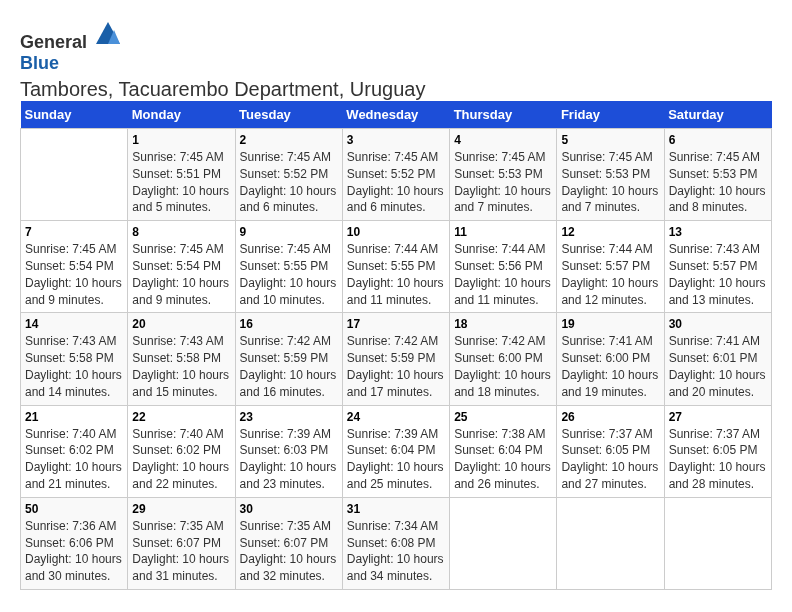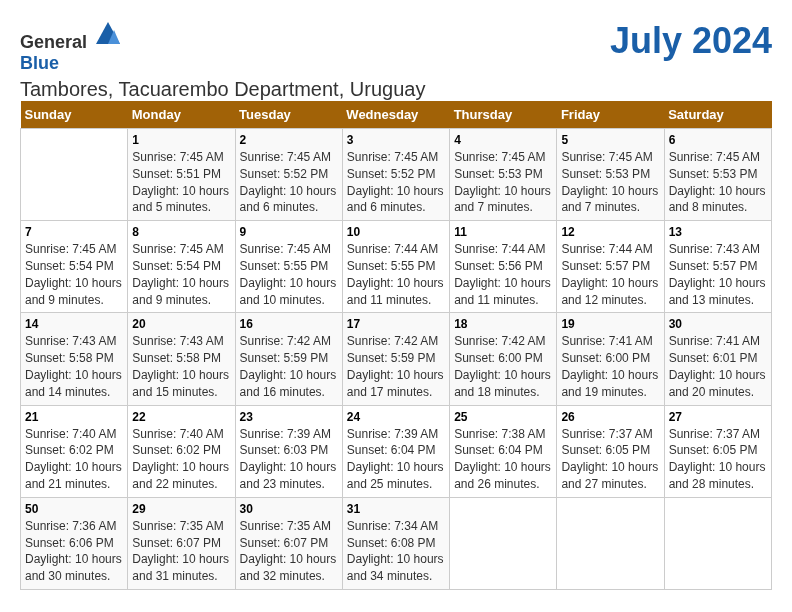--- a/index.html
+++ b/index.html
@@ -13,7 +13,7 @@
     .header-area {
       display: flex;
       justify-content: space-between;
-      align-items: flex-start;
+      align-items: flex-end;
       margin-bottom: 4px;
     }
     .logo {

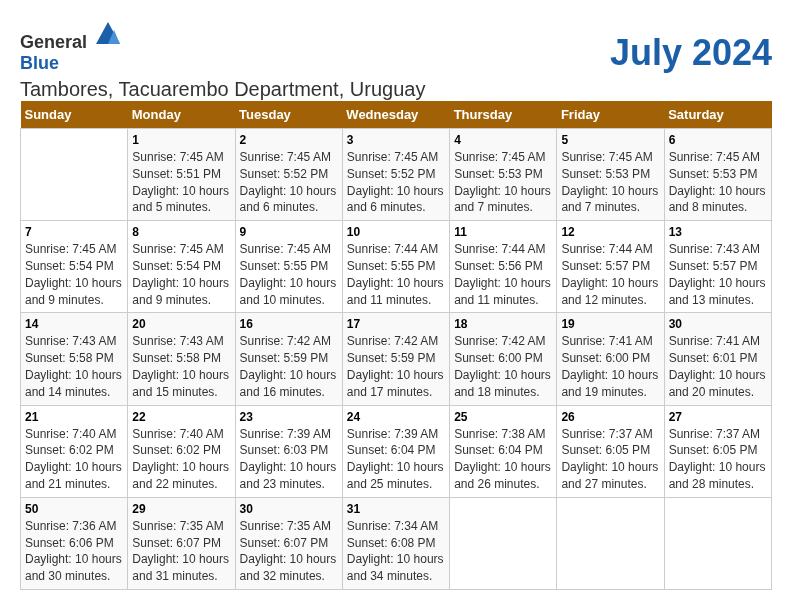--- a/index.html
+++ b/index.html
@@ -101,7 +101,6 @@
       <span class="logo-text-blue">Blue</span>
     </div>
   </div>
-  <div class="month-title">July 2024</div>
 </div>
 
 <div class="location-title">Tambores, Tacuarembo Department, Uruguay</div>

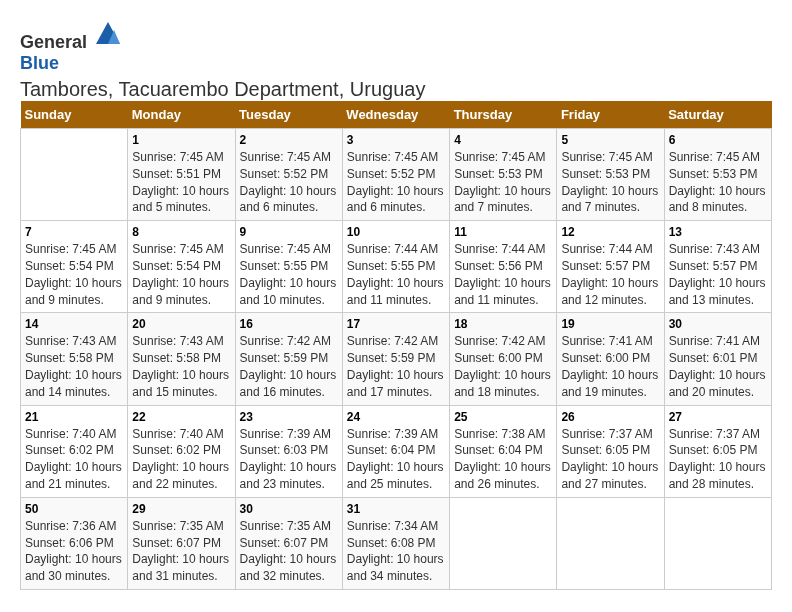--- a/index.html
+++ b/index.html
@@ -53,7 +53,7 @@
       font-size: 11px;
     }
     thead tr th {
-      background-color: #a16207;
+      background-color: #1d4ed8;
       color: #fff;
       padding: 6px 4px;
       text-align: left;

